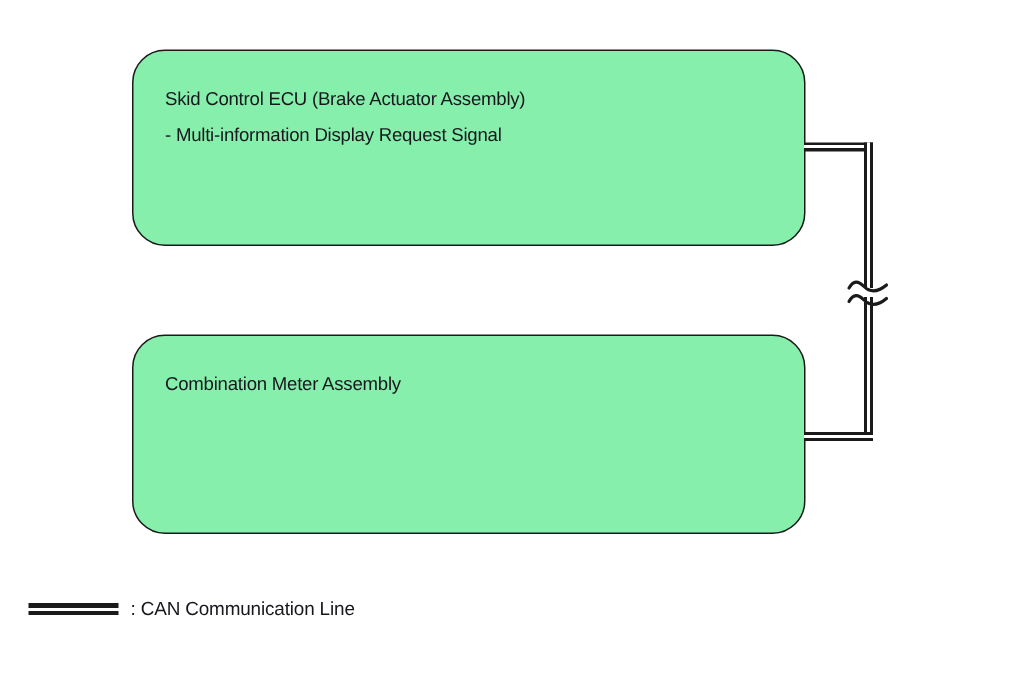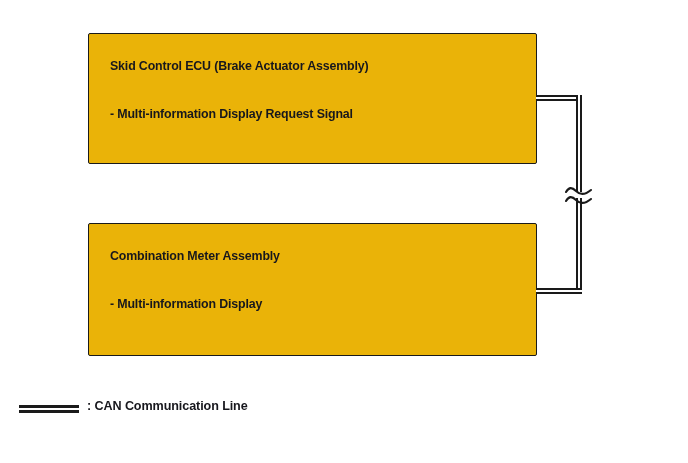--- a/index.html
+++ b/index.html
@@ -23,9 +23,8 @@
     position: absolute;
     box-sizing: border-box;
     border: 1.6px solid #1a1a1a;
-    border-radius: 2px;
-    background: #eab308;
-    font-weight: bold;
+    border-radius: 22px;
+    background: #86efac;
   }
   #box-skid-control-ecu {
     left: 88px;

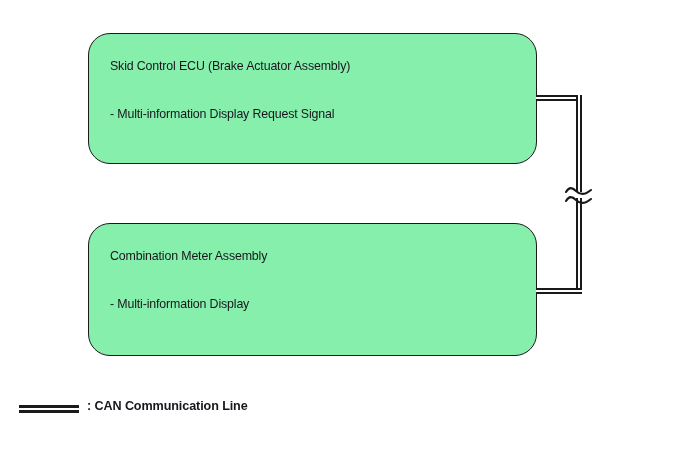--- a/index.html
+++ b/index.html
@@ -48,7 +48,7 @@
     white-space: nowrap;
   }
   .box-title { top: 25px; }
-  .box-sub   { top: 73px; }
+  .box-sub   { top: 49px; }
 
   
   .can-seg {

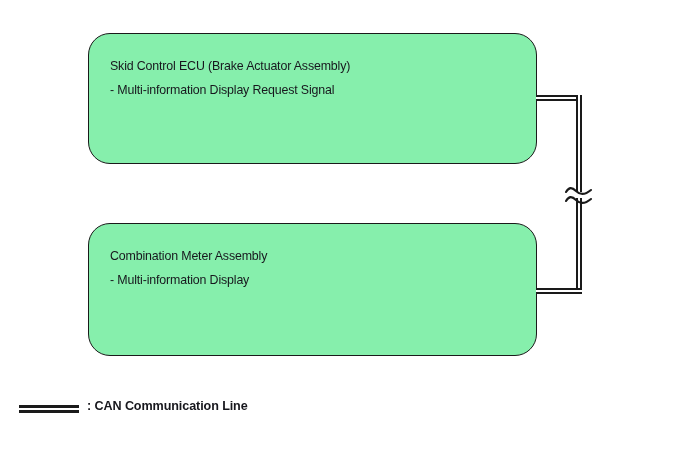--- a/index.html
+++ b/index.html
@@ -132,7 +132,6 @@
 
   <div class="comp-box" id="box-combination-meter">
     <div class="box-text box-title">Combination Meter Assembly</div>
-    <div class="box-text box-sub">- Multi-information Display</div>
   </div>
 
   <div class="can-seg" id="can-top-stub"></div>

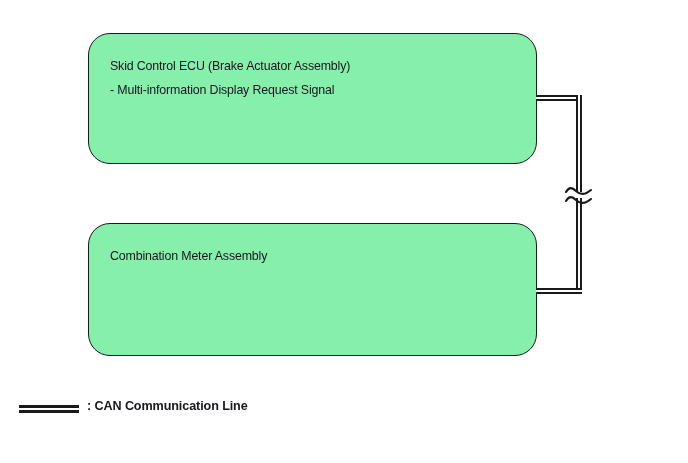--- a/index.html
+++ b/index.html
@@ -103,8 +103,7 @@
     left: 19px;
     top: 399px;
     display: flex;
-    align-items: flex-end;
-    font-weight: bold;
+    align-items: center;
   }
   #legend-line-swatch {
     width: 60px;

